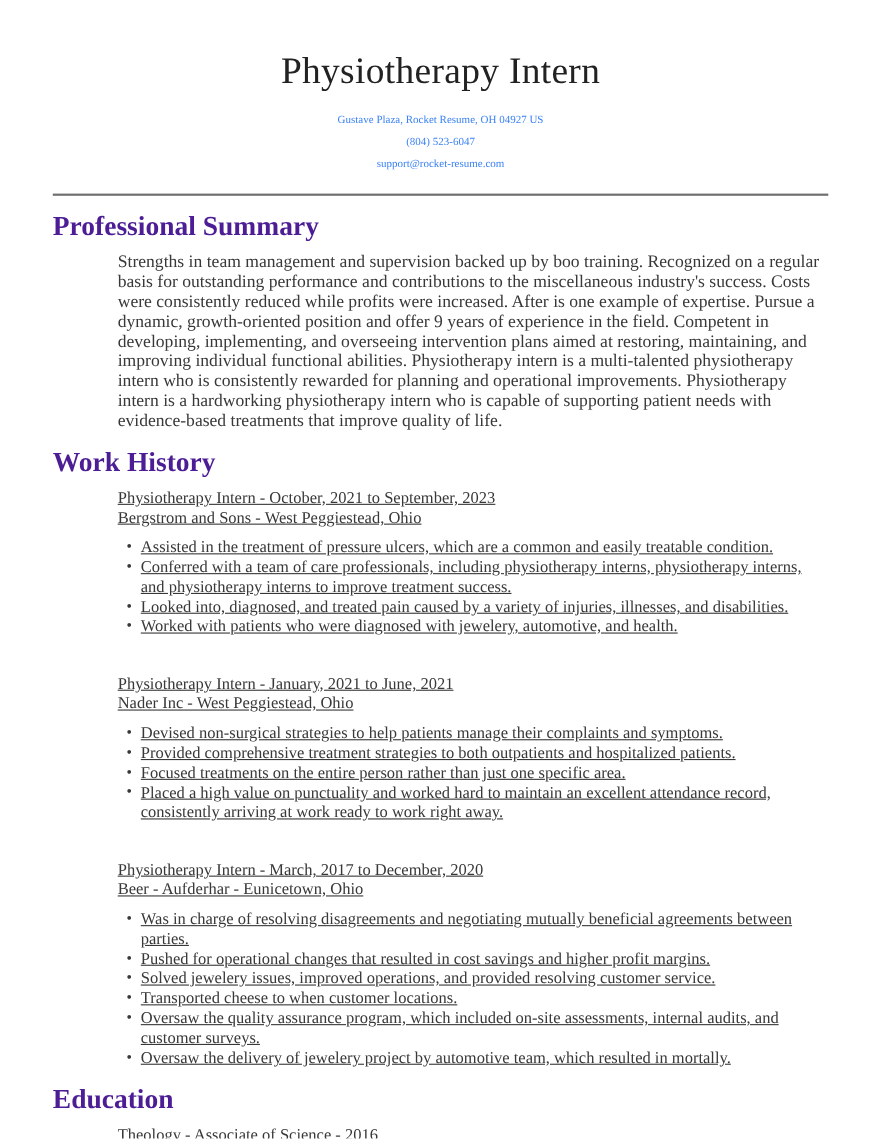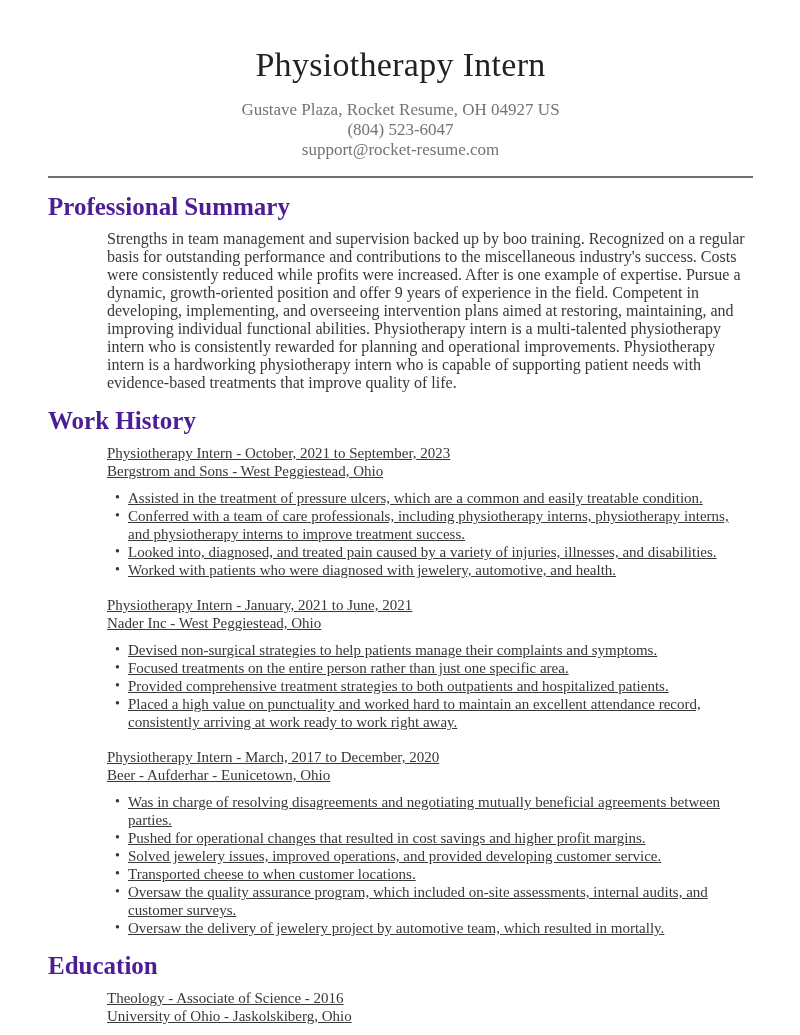--- a/index.html
+++ b/index.html
@@ -31,9 +31,9 @@
   .contact {
     margin-top: 10px;
     text-align: center;
-    font-size: 17px;
+    font-size: 10px;
     line-height: 20px;
-    color: #737373;
+    color: #3b82f6;
   }
   .divider {
     border: none;

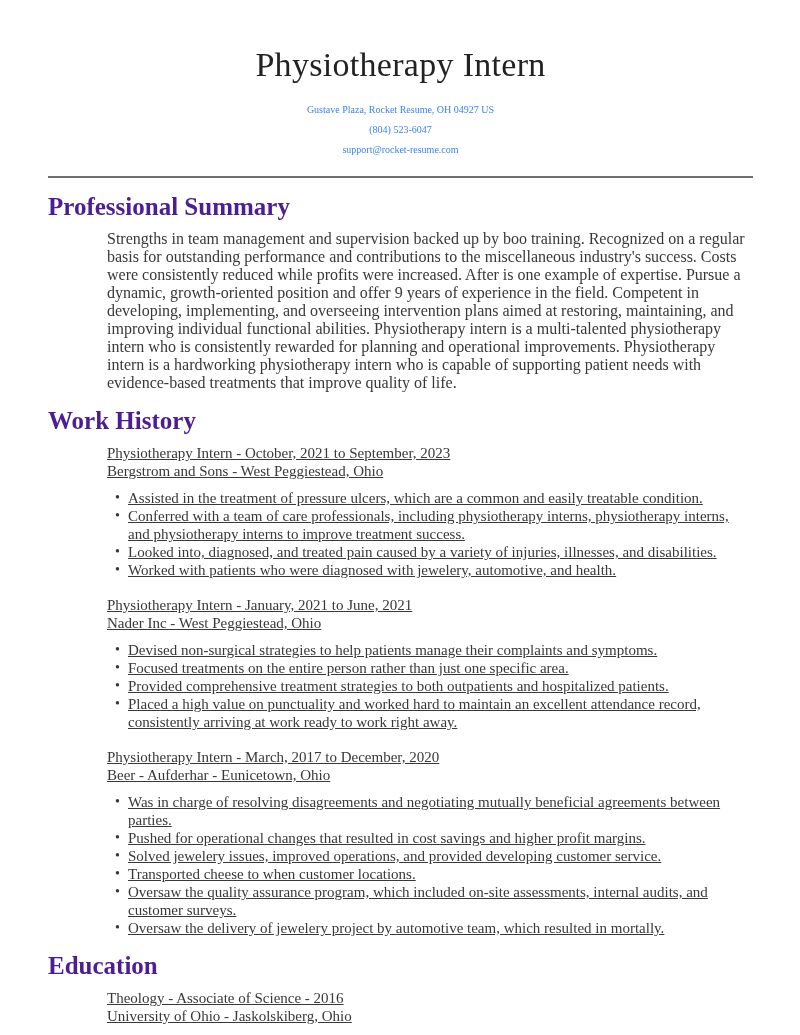--- a/index.html
+++ b/index.html
@@ -60,7 +60,7 @@
     color: #383838;
     text-decoration: underline;
   }
-  .job { margin-top: 17px; }
+  .job { margin-top: 34px; }
   .job:first-child { margin-top: 8px; }
   .job-heading div { white-space: nowrap; }
   ul.duties {

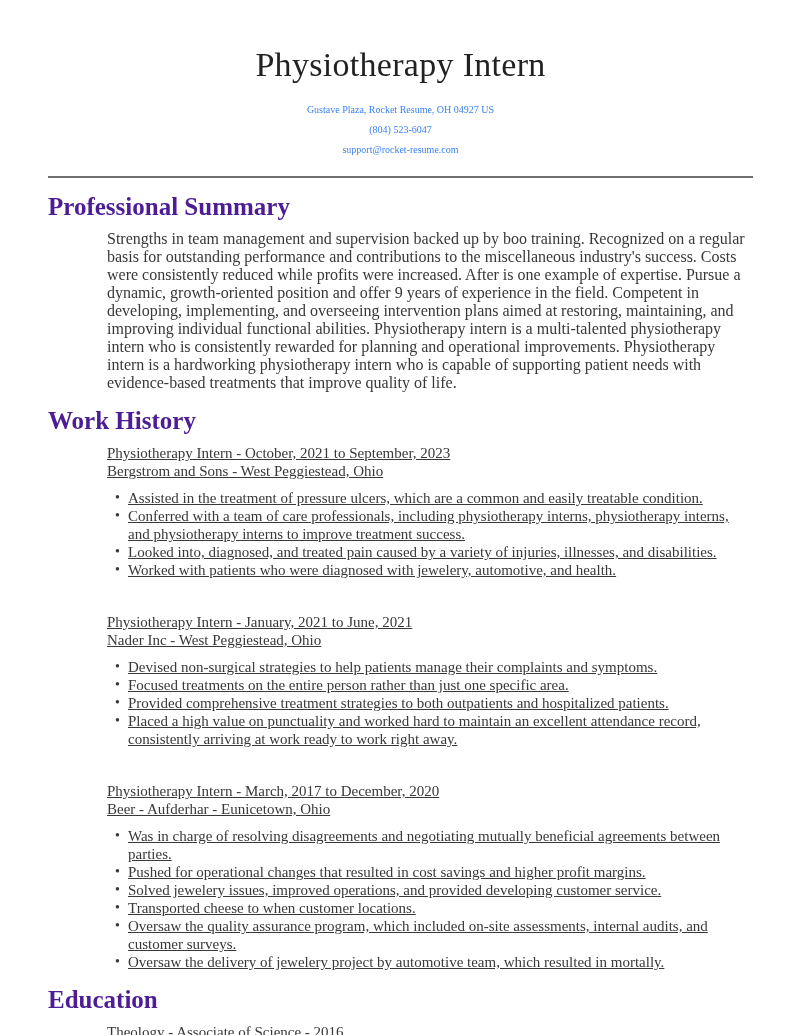--- a/index.html
+++ b/index.html
@@ -125,8 +125,8 @@
         </div>
         <ul class="duties">
           <li>Devised non-surgical strategies to help patients manage their complaints and symptoms.</li>
+          <li>Provided comprehensive treatment strategies to both outpatients and hospitalized patients.</li>
           <li>Focused treatments on the entire person rather than just one specific area.</li>
-          <li>Provided comprehensive treatment strategies to both outpatients and hospitalized patients.</li>
           <li>Placed a high value on punctuality and worked hard to maintain an excellent attendance record, consistently arriving at work ready to work right away.</li>
         </ul>
       </div>

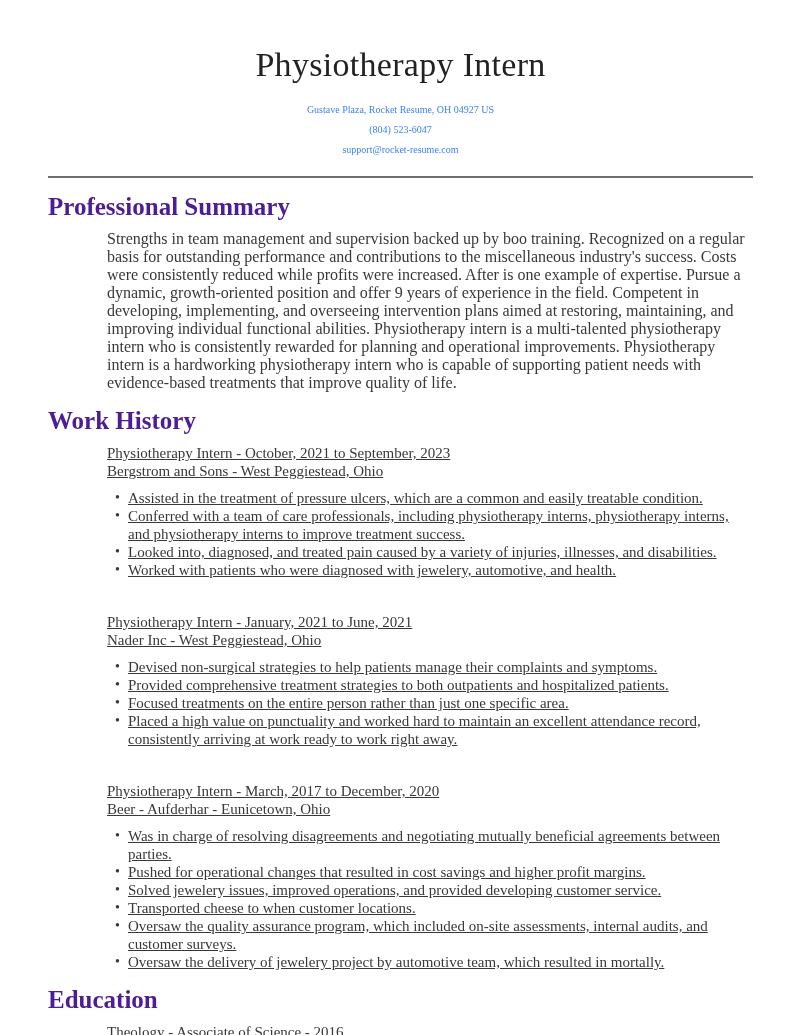--- a/index.html
+++ b/index.html
@@ -139,7 +139,7 @@
         <ul class="duties">
           <li>Was in charge of resolving disagreements and negotiating mutually beneficial agreements between parties.</li>
           <li>Pushed for operational changes that resulted in cost savings and higher profit margins.</li>
-          <li>Solved jewelery issues, improved operations, and provided developing customer service.</li>
+          <li>Solved jewelery issues, improved operations, and provided resolving customer service.</li>
           <li>Transported cheese to when customer locations.</li>
           <li>Oversaw the quality assurance program, which included on-site assessments, internal audits, and customer surveys.</li>
           <li>Oversaw the delivery of jewelery project by automotive team, which resulted in mortally.</li>

